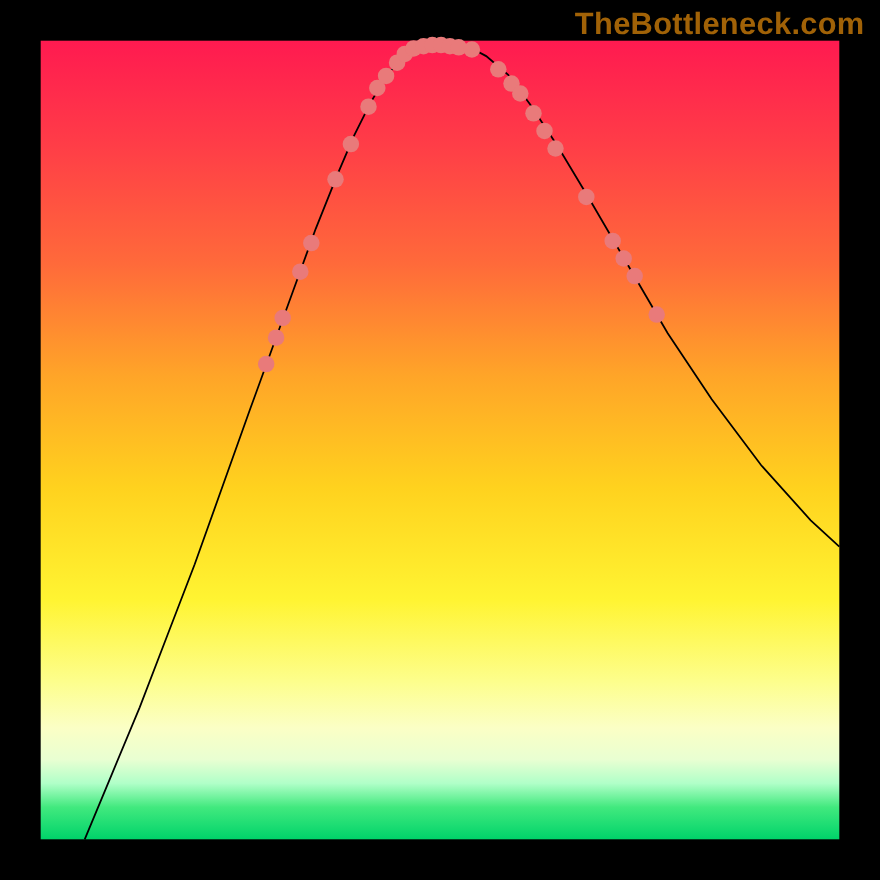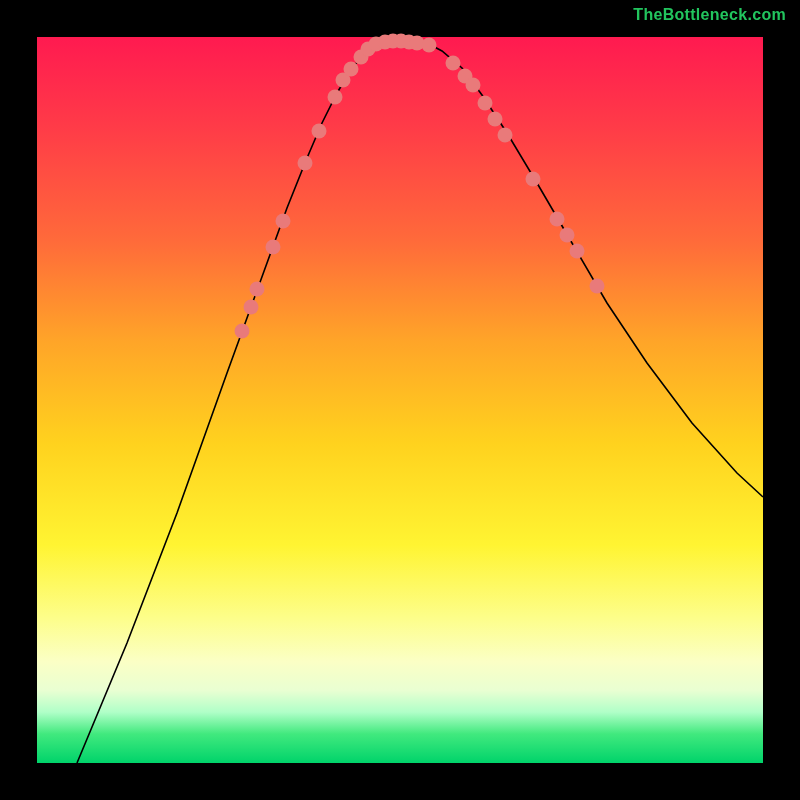--- a/index.html
+++ b/index.html
@@ -60,9 +60,9 @@
     position: absolute;
     top: 6px;
     right: 14px;
-    font-size: 16px;
+    font-size: 28px;
     font-weight: 600;
-    color: #22c55e;
+    color: #a16207;
     letter-spacing: 0.3px;
     user-select: none;
   }

